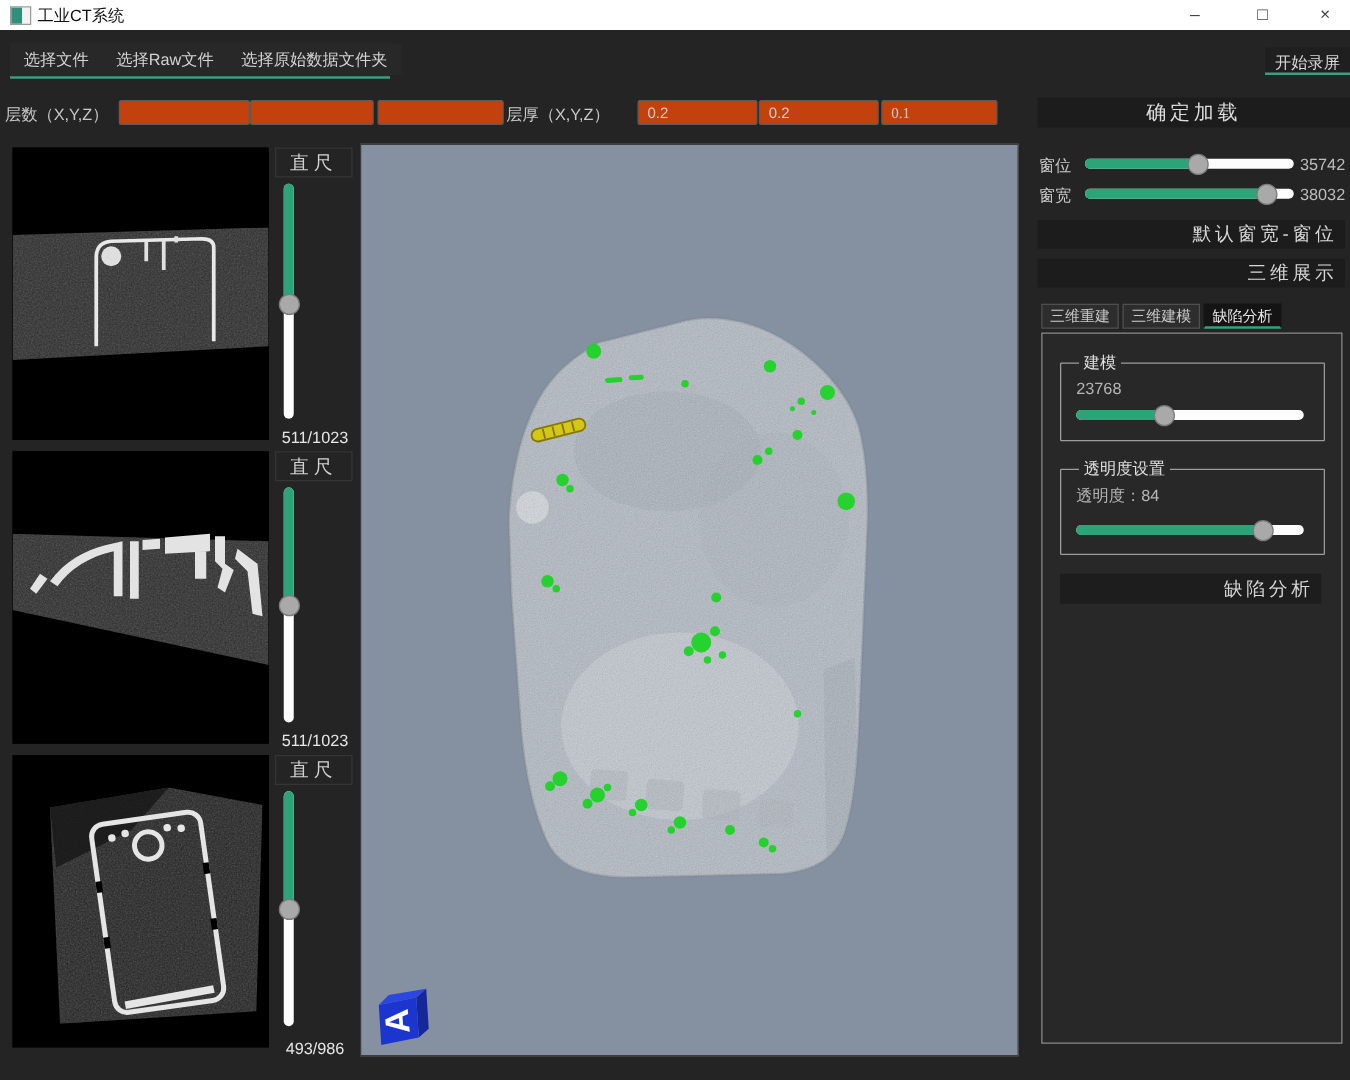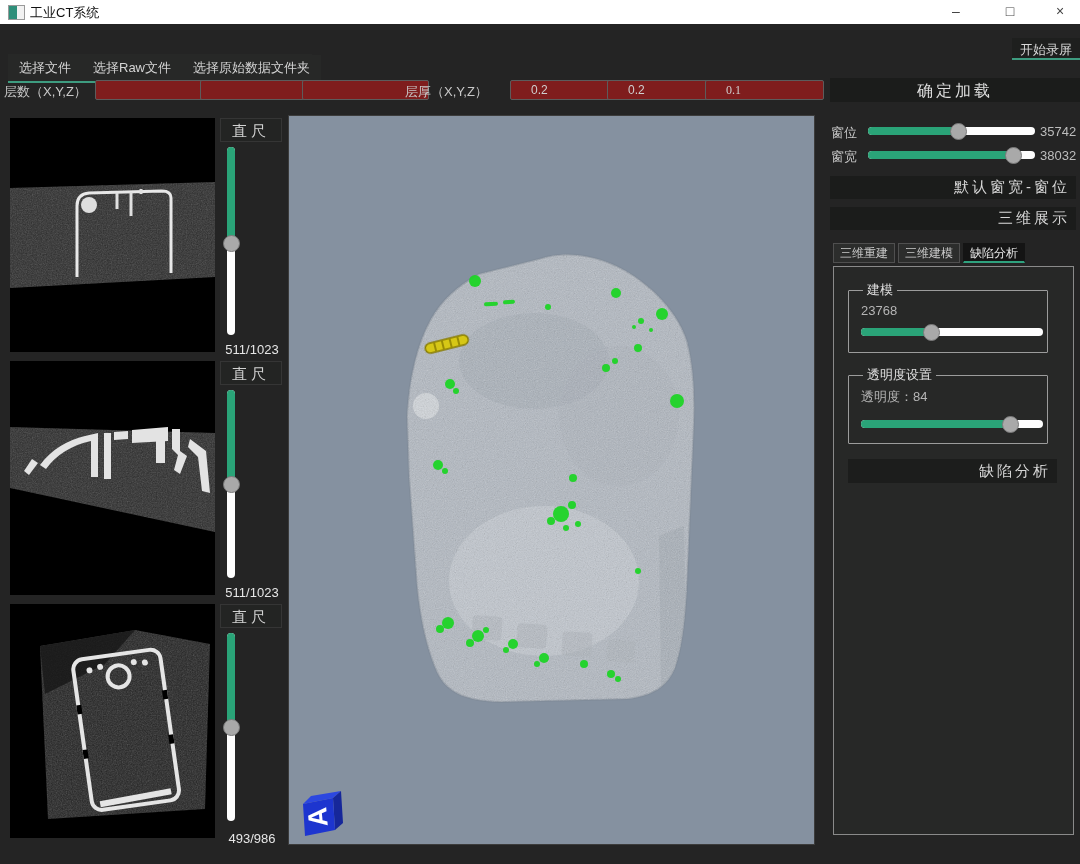--- a/index.html
+++ b/index.html
@@ -12,7 +12,7 @@
   .win-btn{position:absolute;top:0;width:46px;height:24px;text-align:center;line-height:22px;font-size:14px;color:#444;cursor:default;}
   .win-min{left:933px}.win-max{left:987px}.win-close{left:1037px}
   
-  .file-strip{position:absolute;left:8px;top:34px;width:304px;height:27px;background:#272827;border-bottom:2px solid #3e9c80;display:flex;align-items:center;margin-top:20px;}
+  .file-strip{position:absolute;left:8px;top:34px;width:304px;height:27px;background:#272827;border-bottom:2px solid #3e9c80;display:flex;align-items:center;}
   .tb-btn{height:25px;line-height:25px;padding:0 11px;font-size:13px;color:#d4d4d4;background:#272827;border:none;white-space:nowrap;}
   .record-btn{position:absolute;left:1012px;top:38px;width:68px;height:22px;line-height:22px;background:#1e1f1e;color:#d8d8d8;font-size:13px;text-align:center;border:none;border-bottom:2px solid #3e9c80;}
   

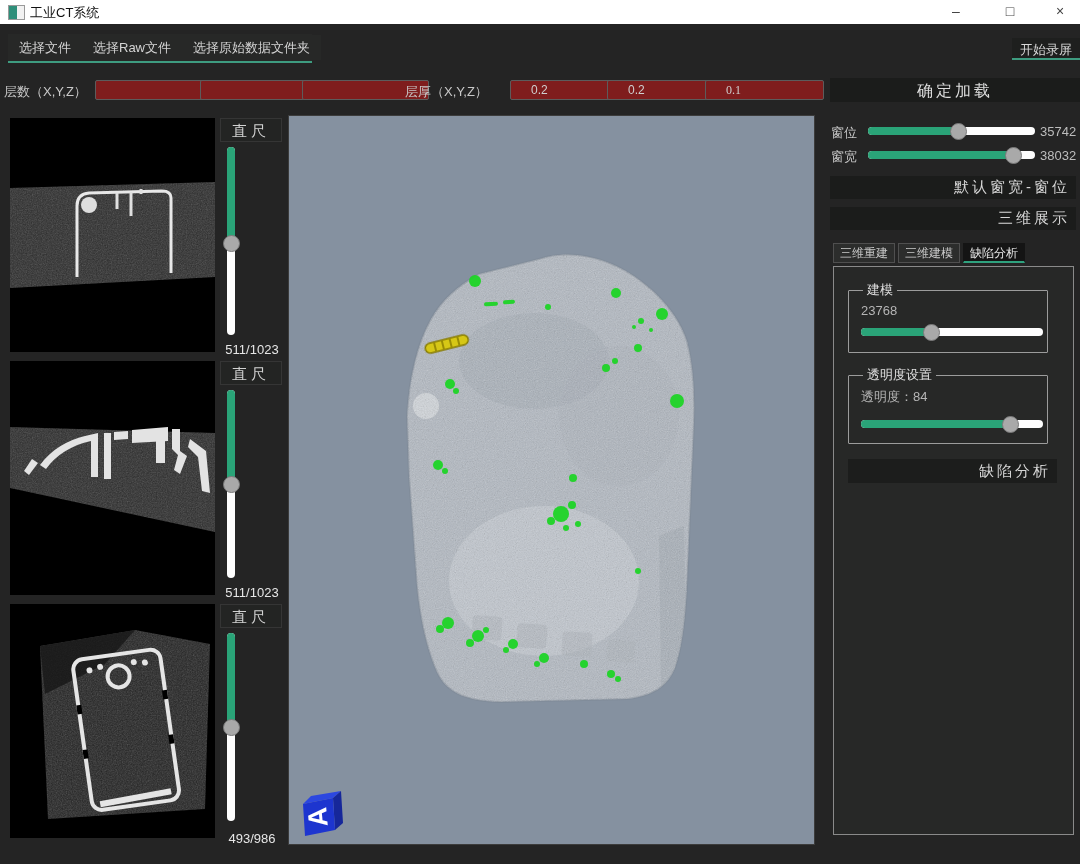--- a/index.html
+++ b/index.html
@@ -17,7 +17,7 @@
   .record-btn{position:absolute;left:1012px;top:38px;width:68px;height:22px;line-height:22px;background:#1e1f1e;color:#d8d8d8;font-size:13px;text-align:center;border:none;border-bottom:2px solid #3e9c80;}
   
   .p-label{position:absolute;top:83px;font-size:13px;color:#c9c9c9;}
-  .inp{position:absolute;top:80px;height:18px;background:#7f1d1d;border:1px solid #5c5c5c;border-radius:2px;color:#cfcfcf;font-size:12px;padding:0 20px;box-sizing:content-box;}
+  .inp{position:absolute;top:80px;height:18px;background:#c2410c;border:1px solid #5c5c5c;border-radius:2px;color:#cfcfcf;font-size:12px;padding:0 7px;box-sizing:content-box;}
   .load-btn{position:absolute;left:830px;top:78px;width:250px;height:24px;background:#1b1c1b;color:#dddddd;font-size:16px;letter-spacing:3px;border:none;text-align:center;line-height:24px;}
   
   .ct-view{position:absolute;left:10px;width:205px;height:234px;background:#000;}

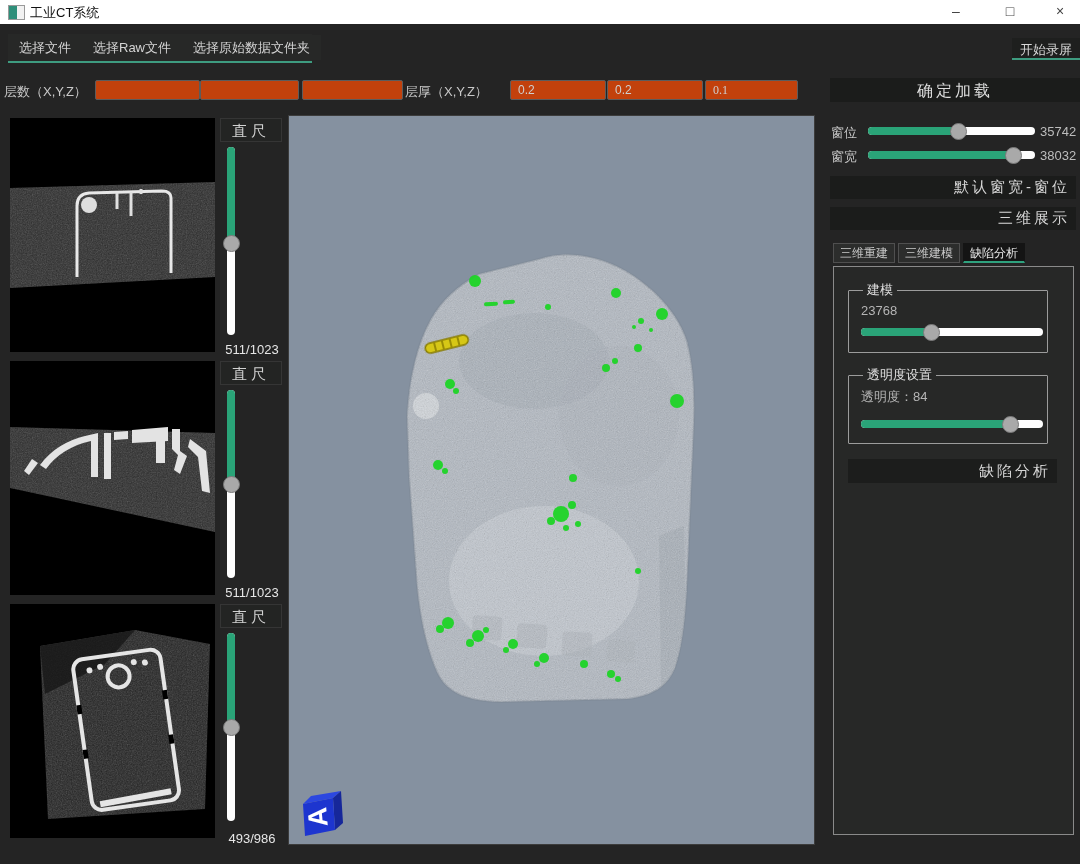--- a/index.html
+++ b/index.html
@@ -39,7 +39,7 @@
   .tab{height:20px;line-height:19px;padding:0 6px;font-size:12px;color:#c9c9c9;background:#2c2d2c;border:1px solid #4f4f4f;margin-right:3px;box-sizing:border-box;}
   .tab.active{background:#141414;border-color:#141414;border-bottom:2px solid #2fa27e;color:#e8e8e8;}
   .rp-container{position:absolute;left:833px;top:266px;width:241px;height:569px;border:1px solid #8a8a8a;background:#272827;box-sizing:border-box;}
-  fieldset.grp{position:absolute;border:1px solid #9c9c9c;border-radius:1px;margin:0;padding:0 2px 8px 10px;background:transparent;}
+  fieldset.grp{position:absolute;border:1px solid #9c9c9c;border-radius:1px;margin:0;padding:0 14px 8px 10px;background:transparent;}
   fieldset.grp legend{font-size:13px;color:#e0e0e0;padding:0 4px;margin-left:4px;}
   .grp-val{font-size:13px;color:#b5b5b5;margin:4px 0 10px 2px;}
   .grp-slider{position:relative;height:8px;background:#fdfdfd;border-radius:4px;margin:0 2px;}

